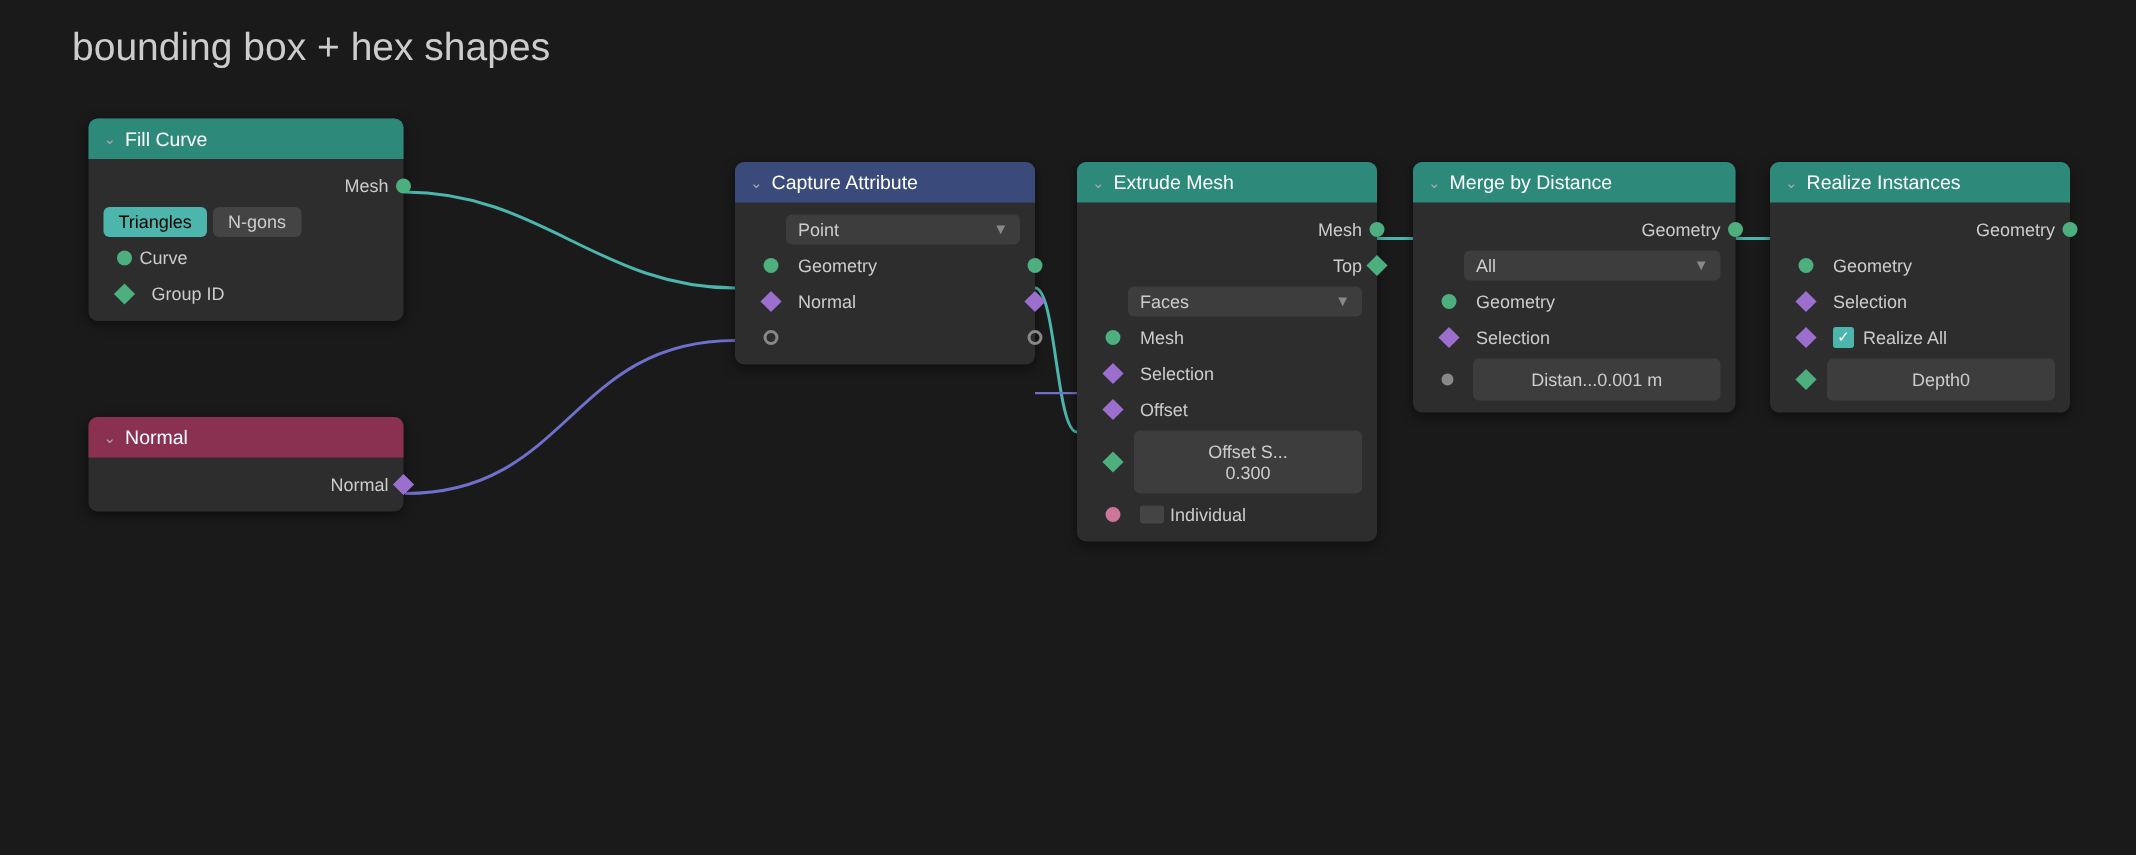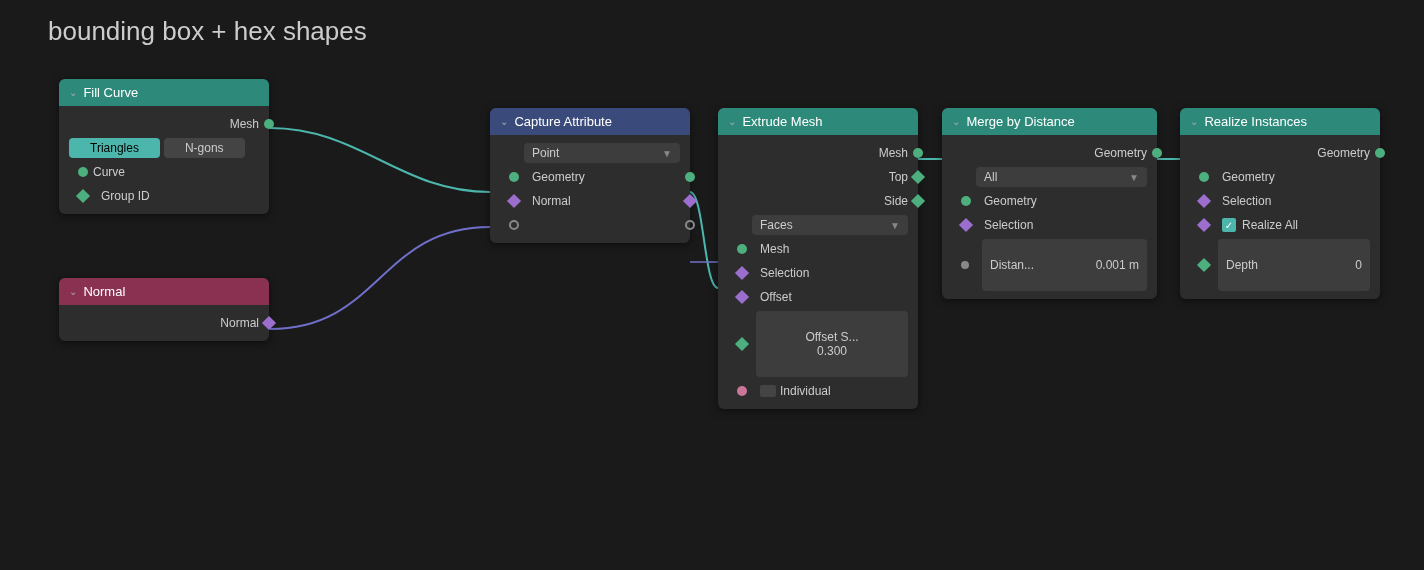--- a/index.html
+++ b/index.html
@@ -174,7 +174,7 @@
     }
 
     .btn {
-      padding: 3px 21px;
+      padding: 3px 10px;
       border-radius: 4px;
       font-size: 12px;
       cursor: pointer;

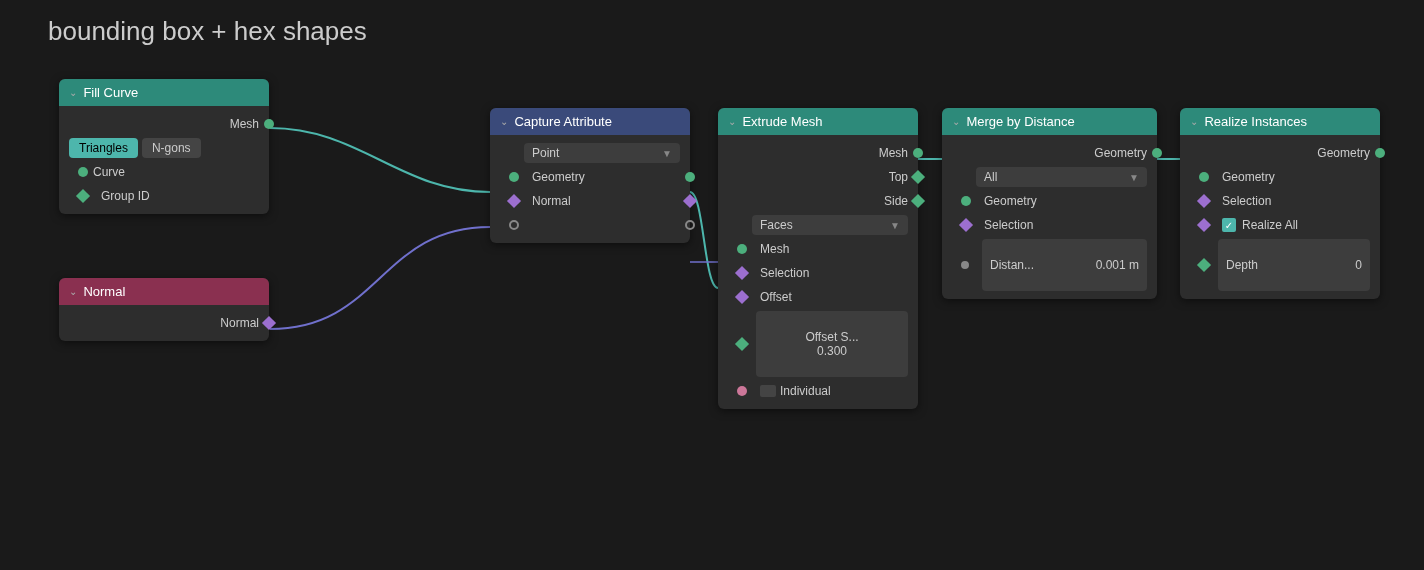--- a/index.html
+++ b/index.html
@@ -369,10 +369,6 @@
       <div class="socket diamond-green right" style="right:-5px;"></div>
     </div>
 
-    <div class="node-row right">
-      <span class="label-text">Side</span>
-      <div class="socket diamond-green right" style="right:-5px;"></div>
-    </div>
 
     <div class="node-row">
       <div class="dropdown">

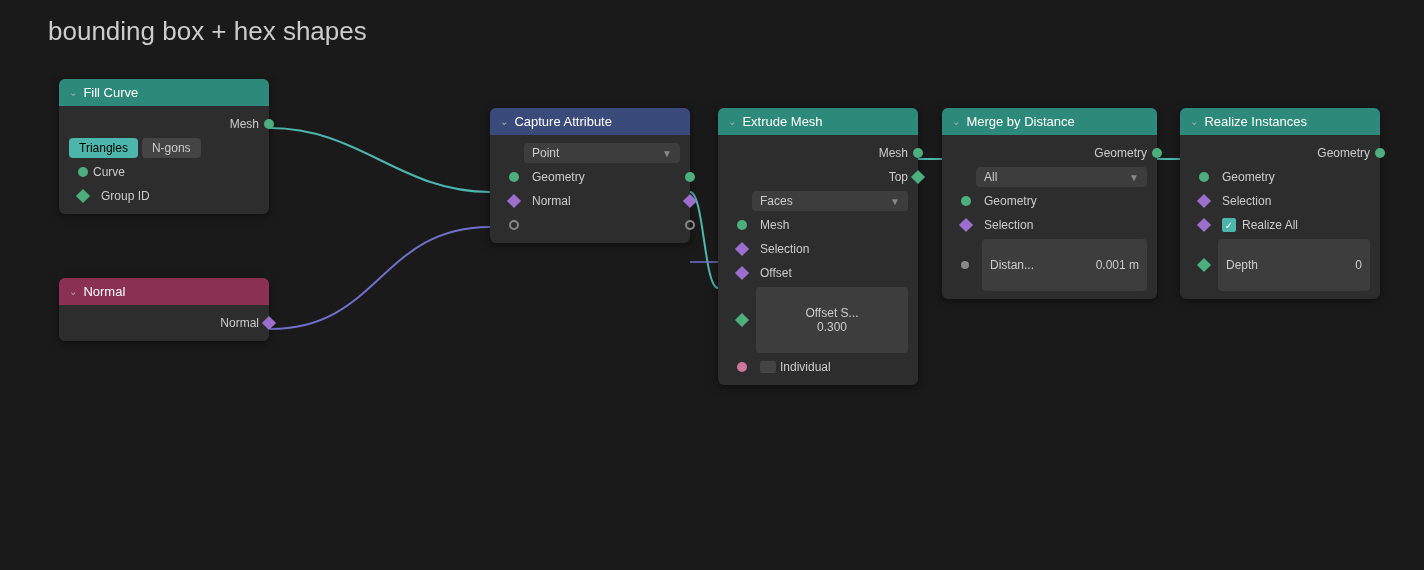--- a/index.html
+++ b/index.html
@@ -216,10 +216,10 @@
       align-items: center;
       background: #3d3d3d;
       border-radius: 4px;
-      padding: 19px 8px;
+      padding: 7px 8px;
       font-size: 12px;
       flex: 1;
-      justify-content: space-between;
+      justify-content: center;
     }
 
     

